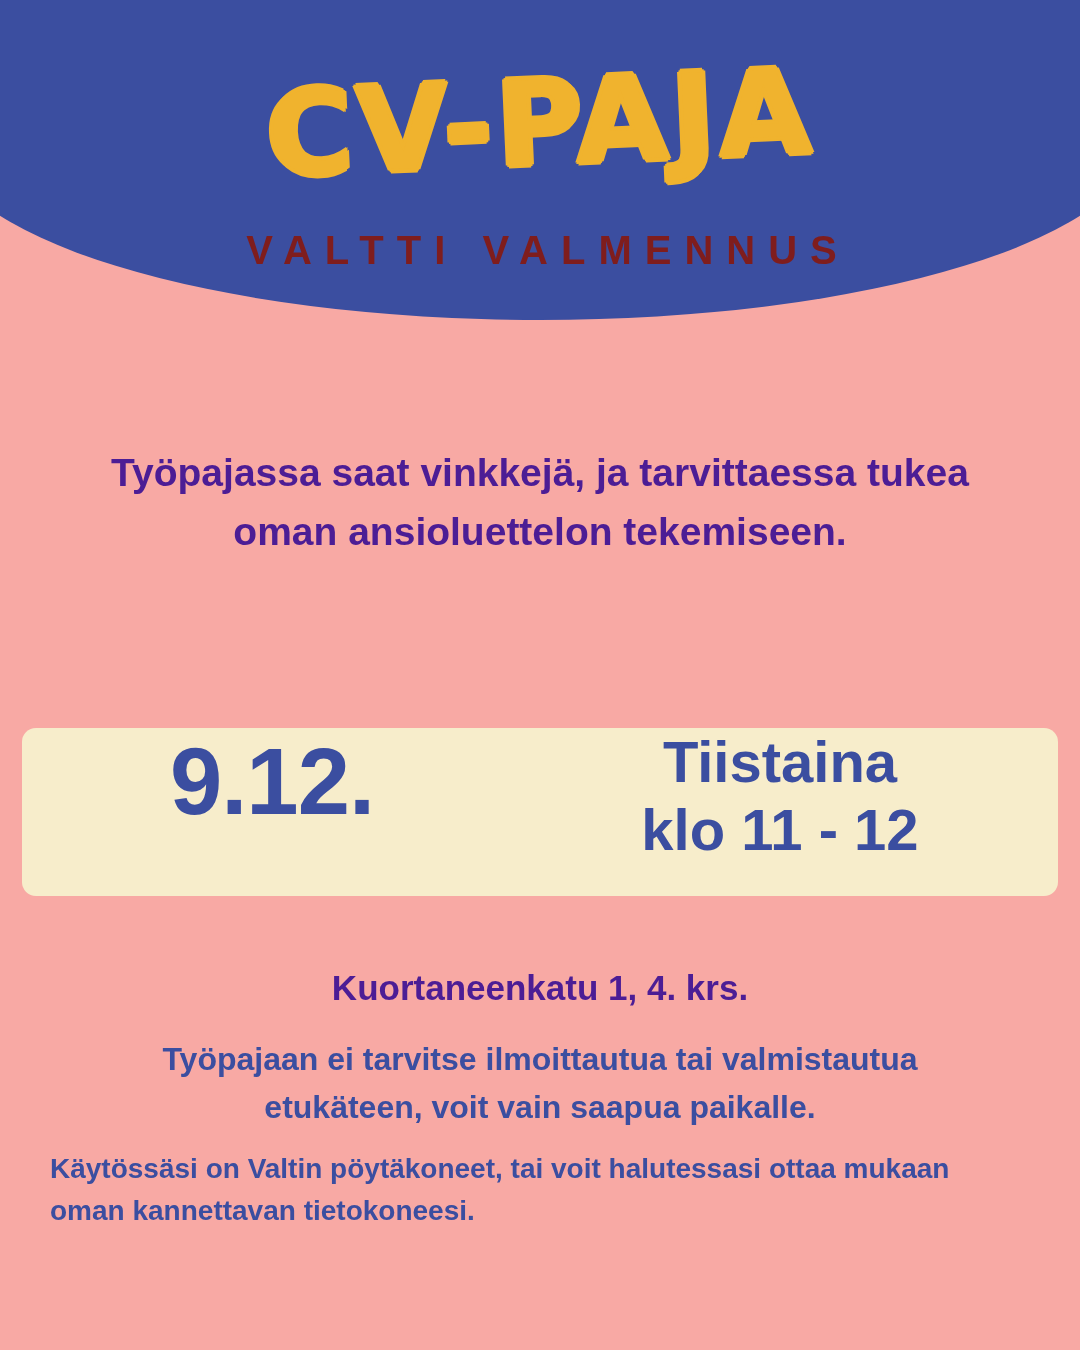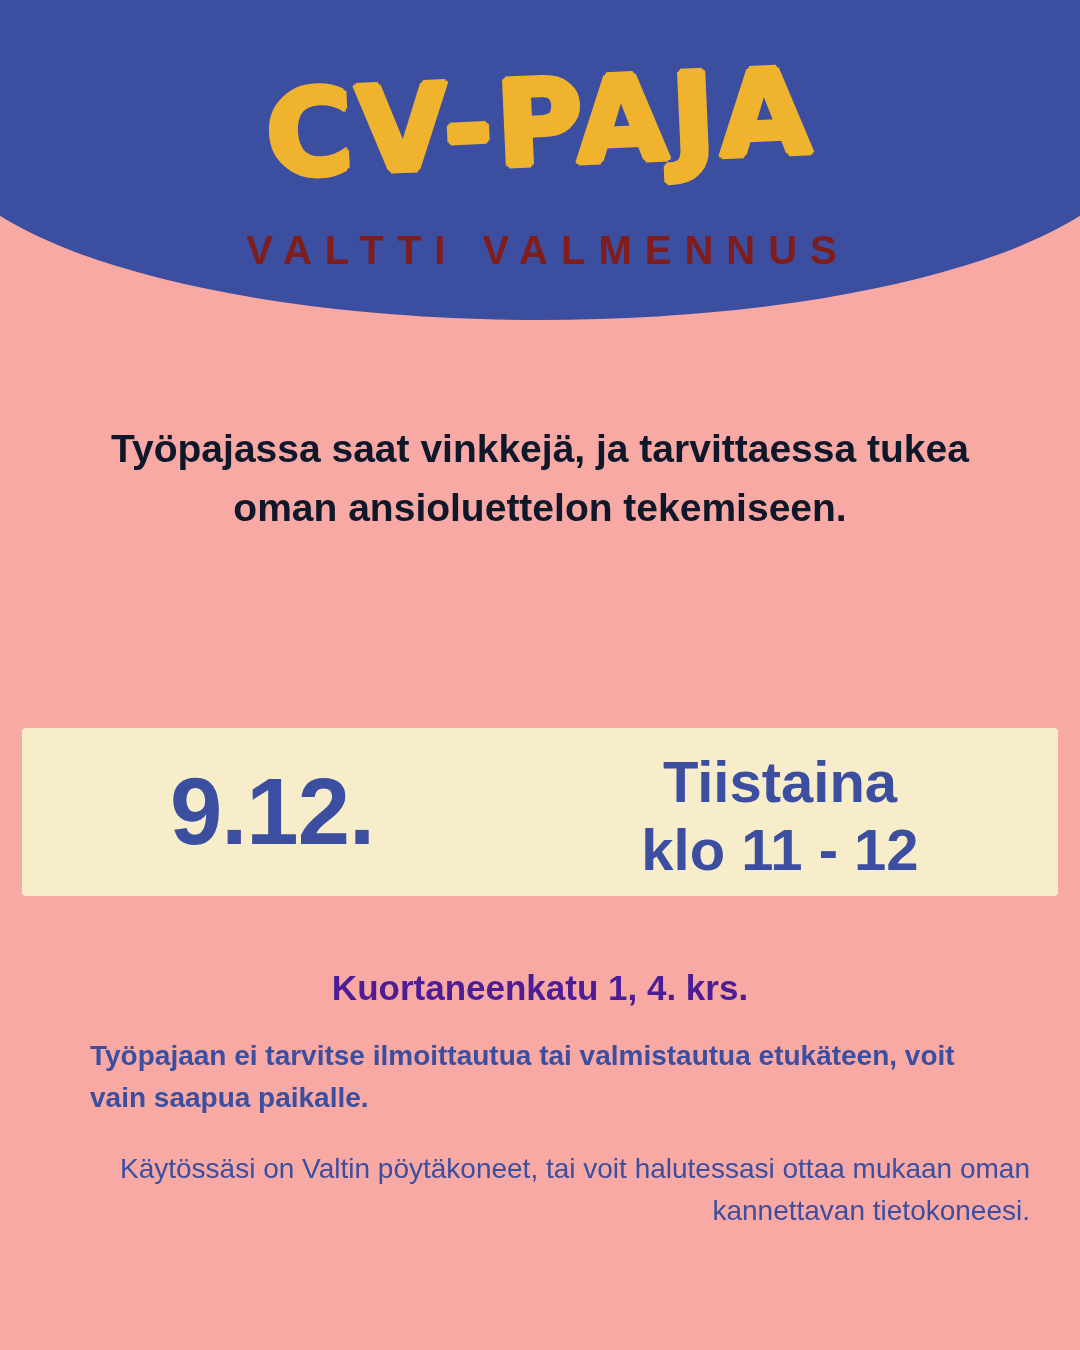--- a/index.html
+++ b/index.html
@@ -70,10 +70,10 @@
   .lead {
     position: absolute;
     left: 60px;
-    top: 420px;
+    top: 444px;
     width: 960px;
     text-align: center;
-    color: #0f172a;
+    color: #4c1d95;
     font-size: 39px;
     font-weight: bold;
     line-height: 1.5;

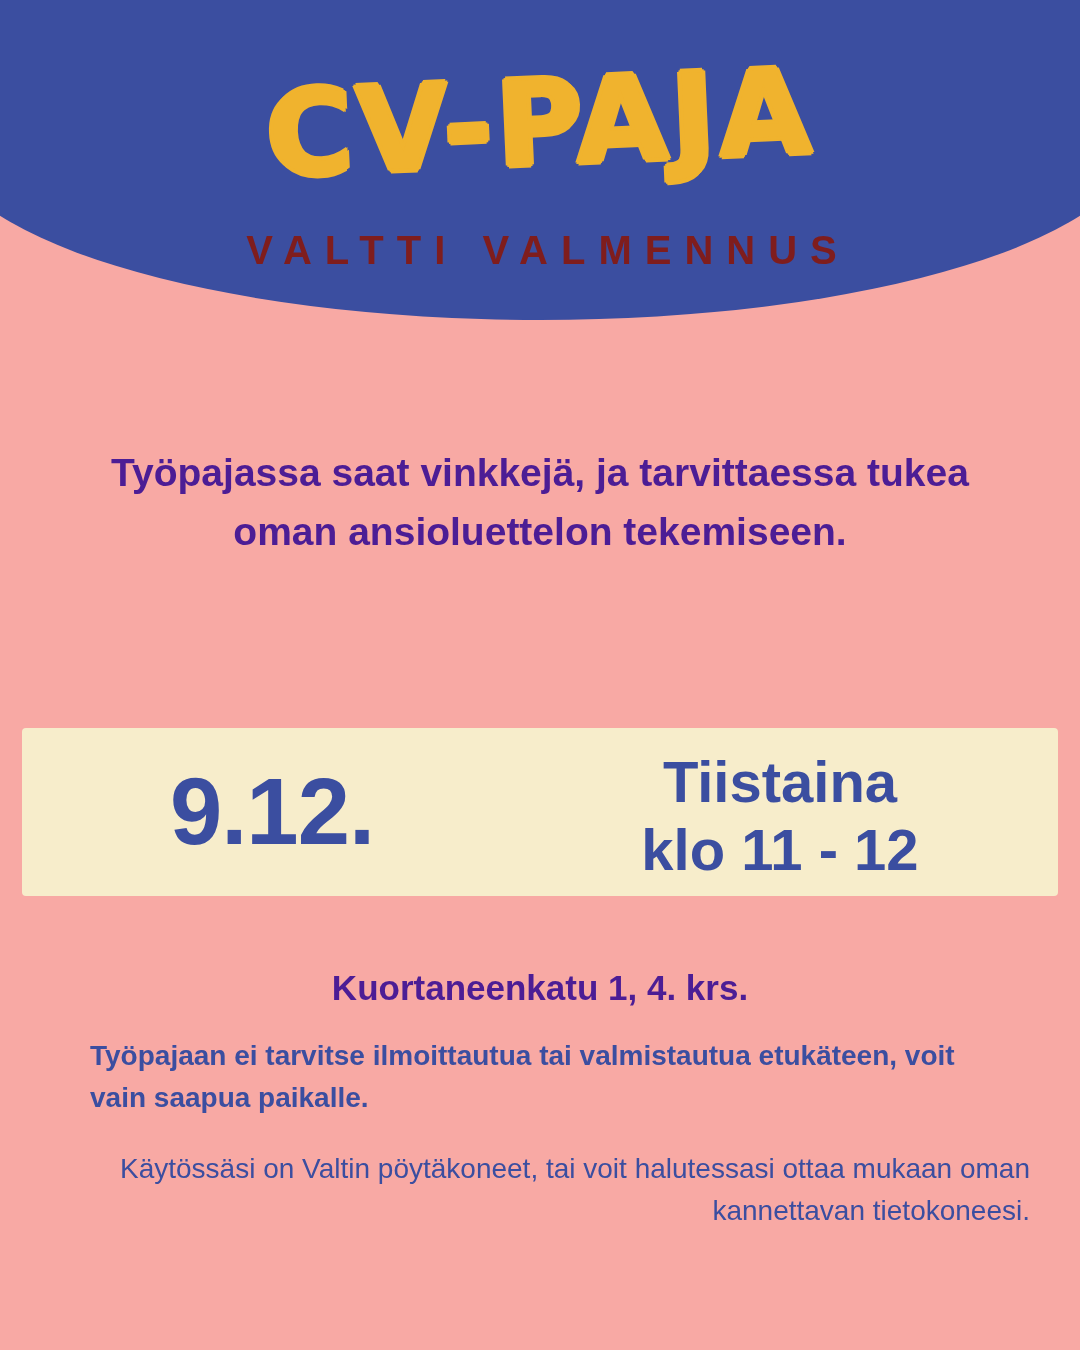--- a/index.html
+++ b/index.html
@@ -89,9 +89,8 @@
     width: 1036px;
     height: 168px;
     background: #F7EDCB;
-    border-radius: 4px;
+    border-radius: 14px;
     display: flex;
-    align-items: center;
   }
   .band-date {
     width: 500px;

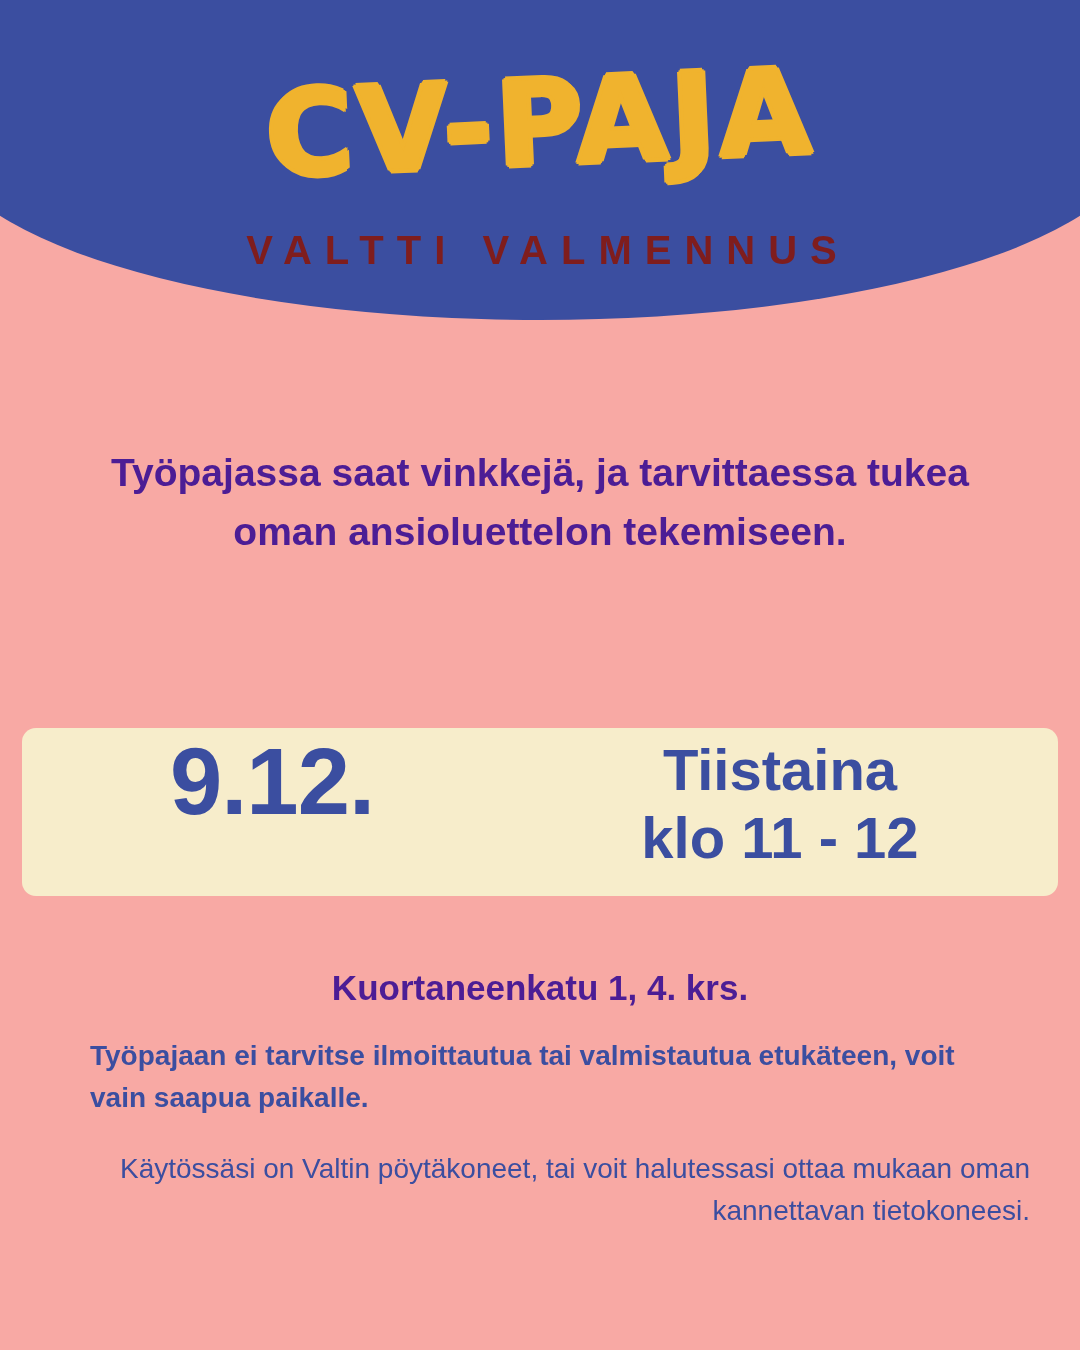--- a/index.html
+++ b/index.html
@@ -108,7 +108,6 @@
     font-weight: bold;
     line-height: 1.18;
     padding-right: 20px;
-    margin-top: 8px;
   }
 
   

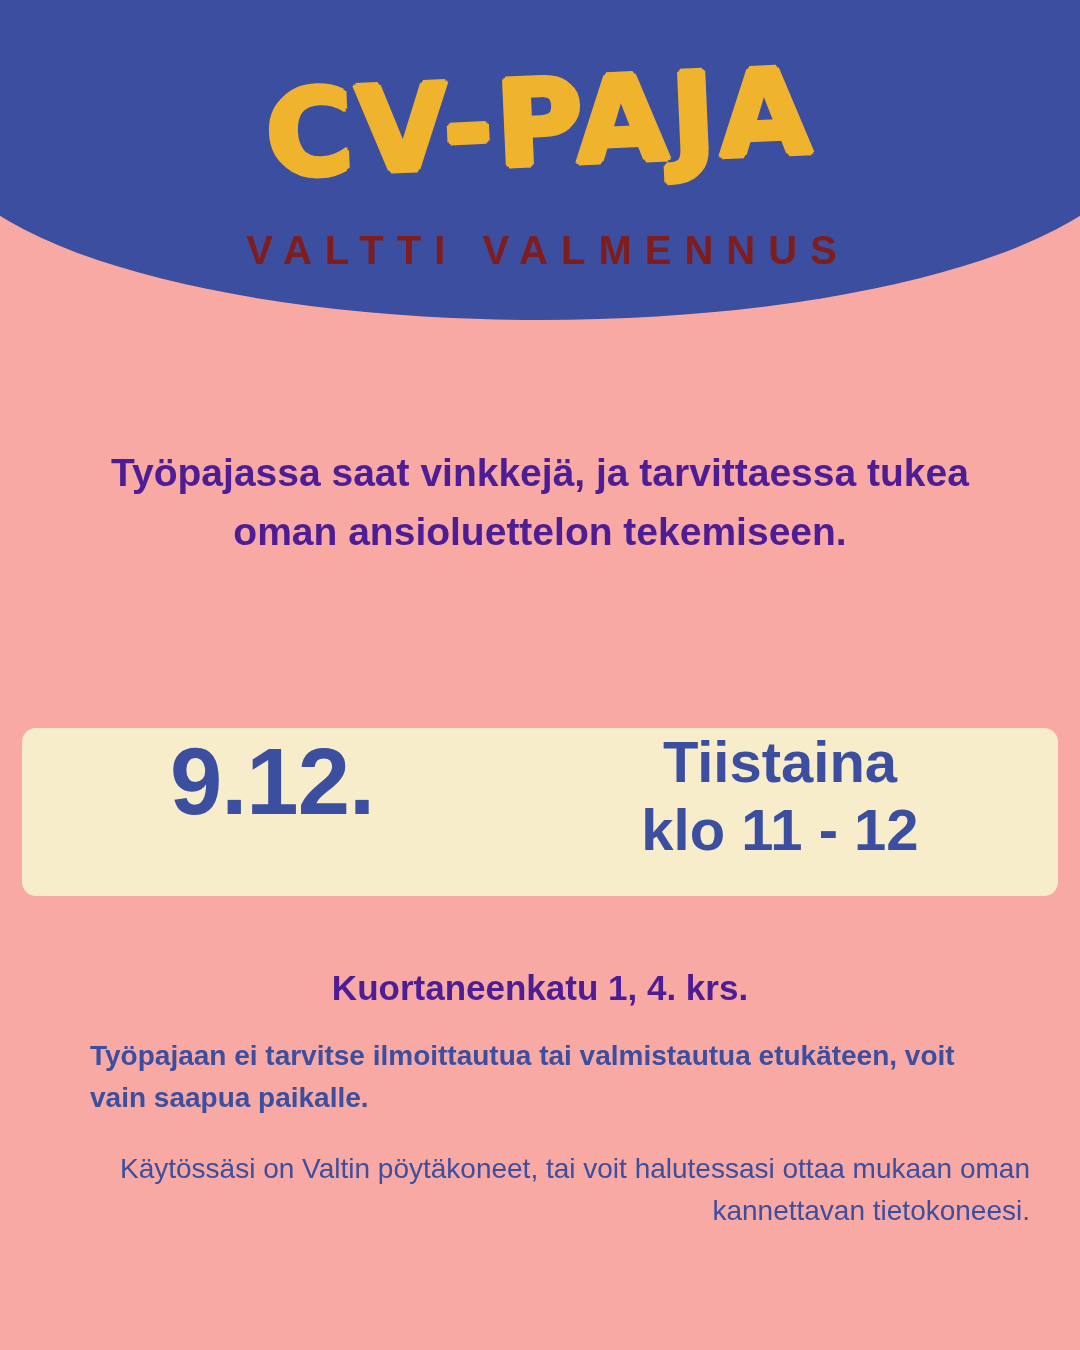--- a/index.html
+++ b/index.html
@@ -126,8 +126,9 @@
     left: 90px;
     top: 1035px;
     width: 900px;
+    text-align: center;
     color: #3B4EA0;
-    font-size: 28px;
+    font-size: 32px;
     font-weight: bold;
     line-height: 1.5;
   }

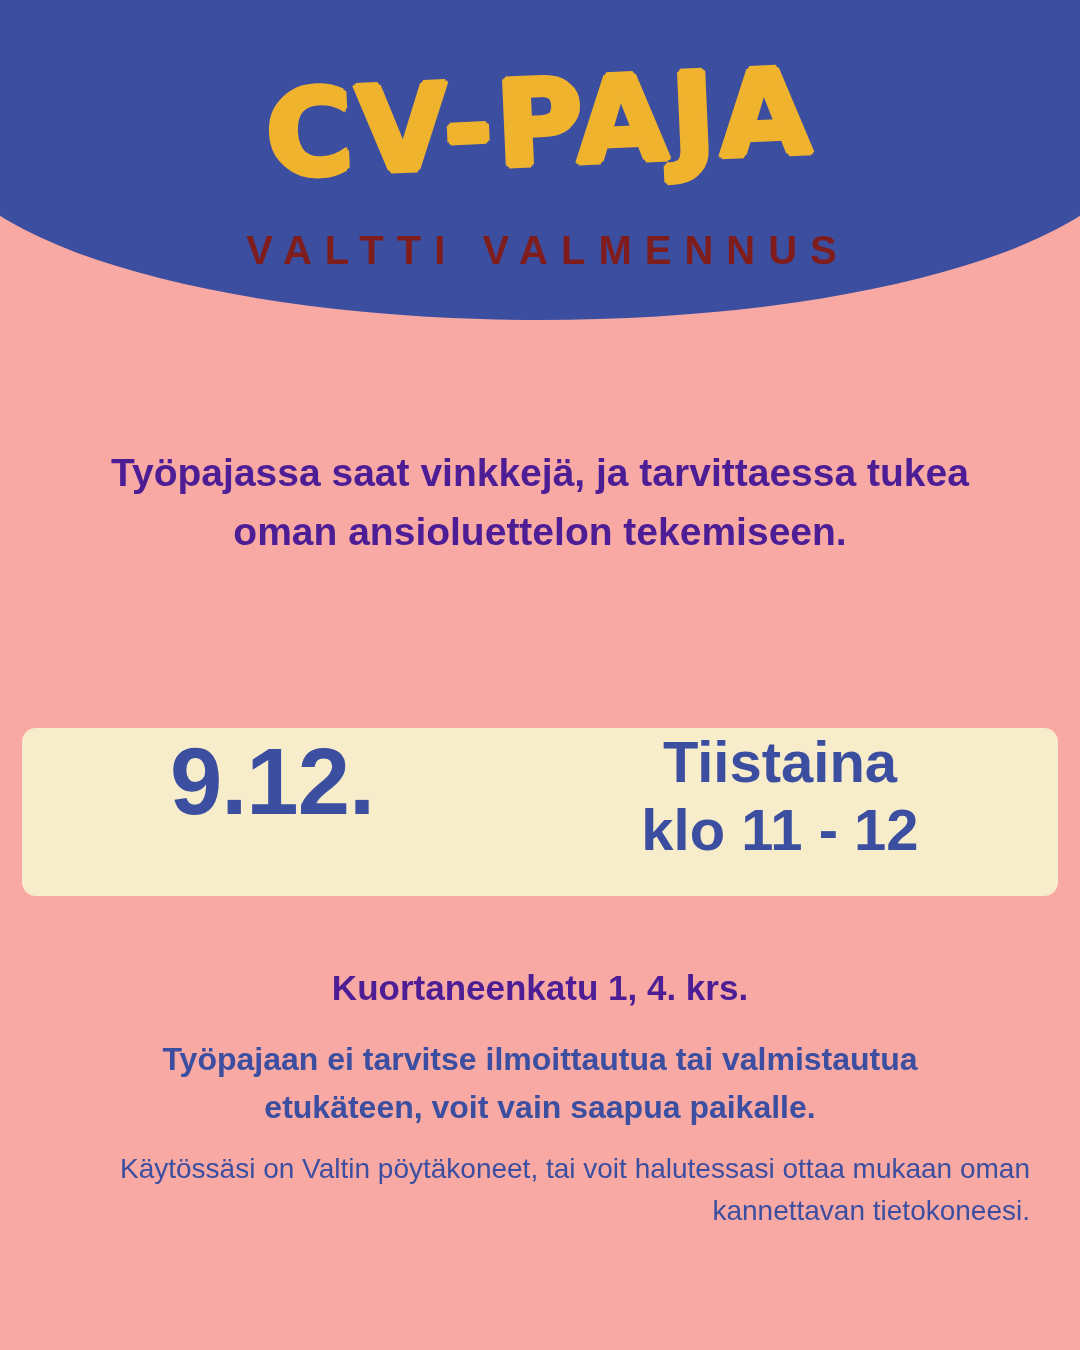--- a/index.html
+++ b/index.html
@@ -137,10 +137,10 @@
     left: 50px;
     top: 1148px;
     width: 980px;
-    text-align: right;
+    text-align: left;
     color: #3B4EA0;
     font-size: 28px;
-    font-weight: normal;
+    font-weight: bold;
     line-height: 1.5;
   }
 </style>

